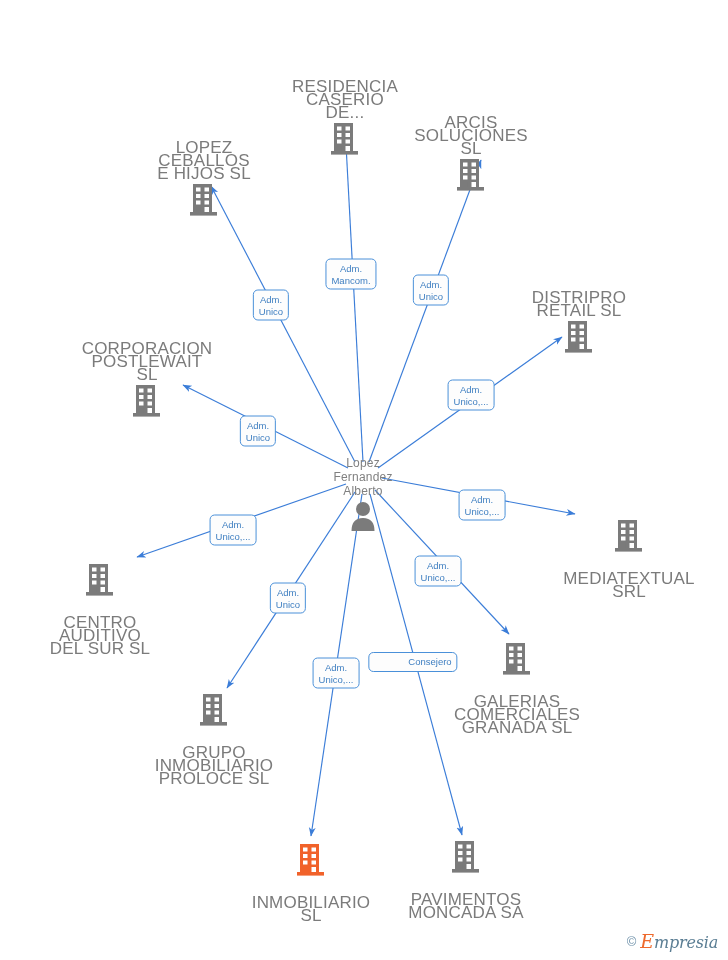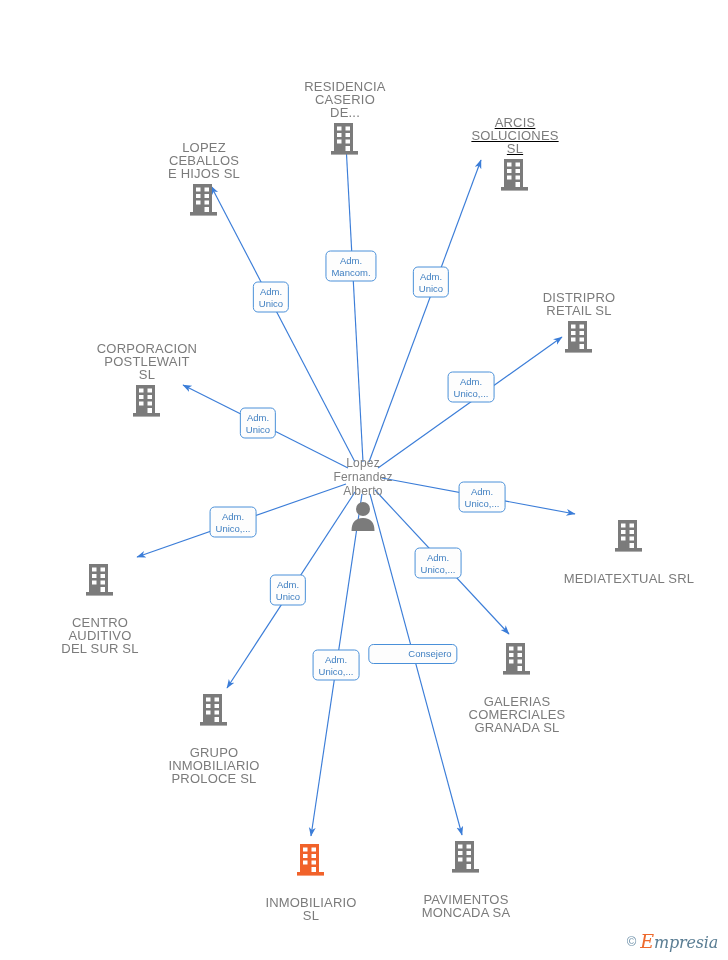--- a/index.html
+++ b/index.html
@@ -37,7 +37,7 @@
   }
   .node .caption {
     display: block;
-    font-size: 13px;
+    font-size: 17px;
     line-height: 13px;
     color: #7b7b7b;
     letter-spacing: 0.2px;

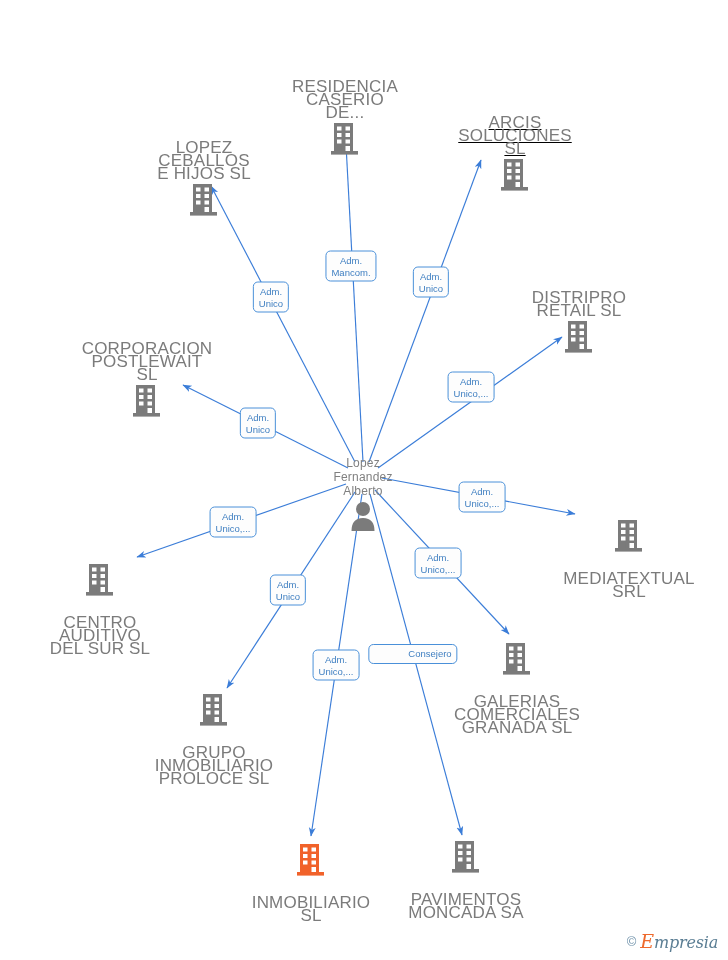--- a/index.html
+++ b/index.html
@@ -138,7 +138,7 @@
             <rect x="1" y="30" width="27" height="3.6" fill="#7b7b7b"></rect>
           </svg></span>
       </div>
-      <div class="node caption-above" style="left: 515px; top: 116px; text-decoration: underline;">
+      <div class="node caption-above" style="left: 471px; top: 116px;">
         <span class="caption">ARCIS
 SOLUCIONES
 SL</span>

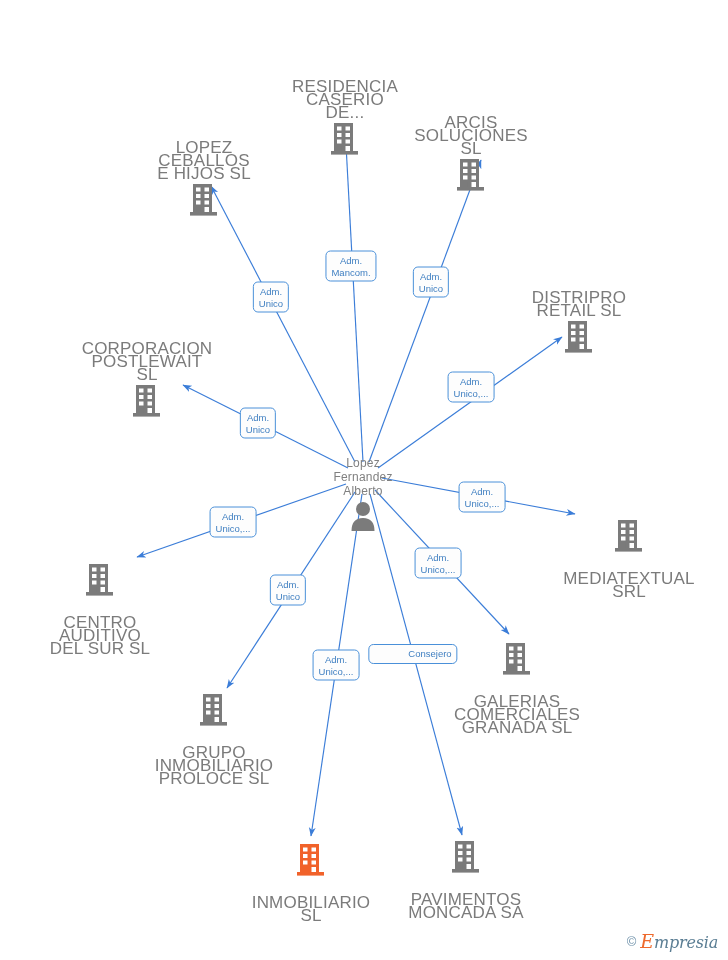--- a/index.html
+++ b/index.html
@@ -66,6 +66,7 @@
     white-space: pre-line;
     transform: translate(-50%, -50%);
     box-shadow: 0 0 0 0 rgba(0,0,0,0);
+    margin-top: 8px;
   }
   .edge-label.one-line { line-height: 12px; padding-left: 39px; }
 

